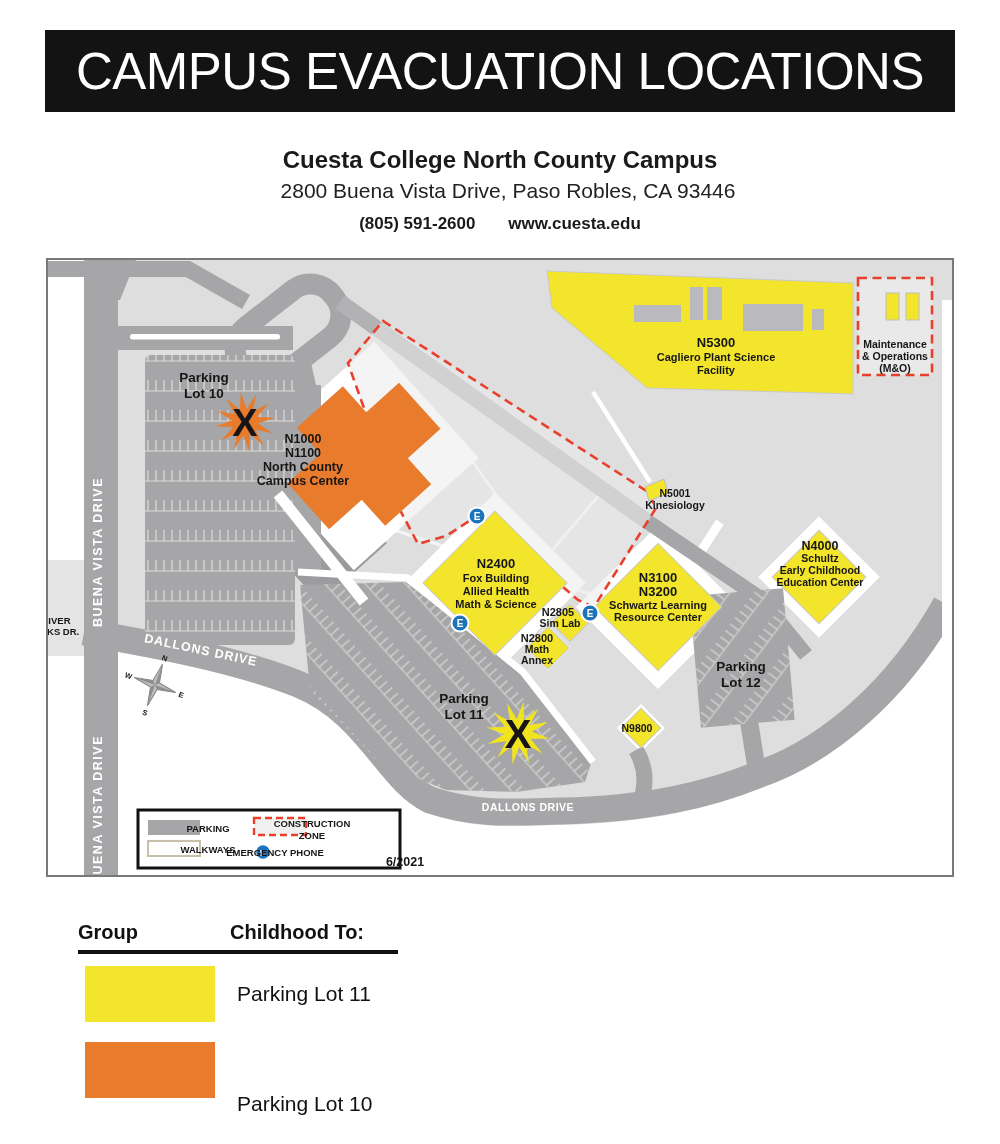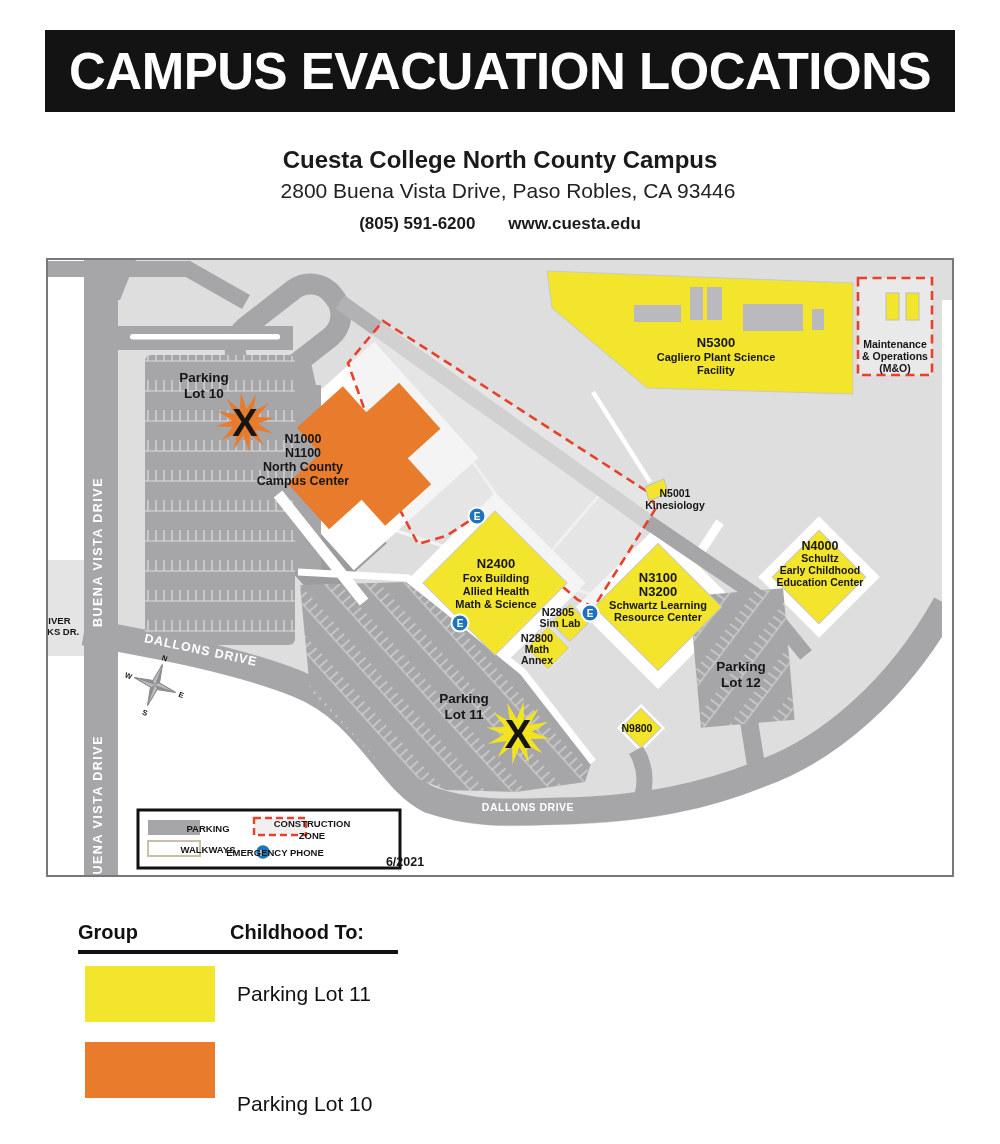--- a/index.html
+++ b/index.html
@@ -5,7 +5,7 @@
   html,body{margin:0;padding:0;background:#ffffff;}
   body{width:1000px;height:1144px;position:relative;font-family:"Liberation Sans",sans-serif;overflow:hidden;}
   .banner{position:absolute;left:45px;top:30px;width:910px;height:82px;background:#131313;display:flex;align-items:center;justify-content:center;}
-  .banner-text{color:#ffffff;font-weight:bold;font-size:51px;letter-spacing:-.5px;white-space:nowrap;}
+  .banner-text{color:#ffffff;font-weight:normal;font-size:51px;letter-spacing:-.5px;white-space:nowrap;}
   .campus-name{position:absolute;left:0;top:146px;width:1000px;text-align:center;font-weight:bold;font-size:24px;color:#1a1a1a;}
   .campus-address{position:absolute;left:0;top:179px;width:1000px;text-align:center;font-size:21px;color:#222;margin-left:8px;}
   .campus-contact{position:absolute;left:0;top:214px;width:1000px;text-align:center;font-size:17px;font-weight:bold;color:#1a1a1a;}

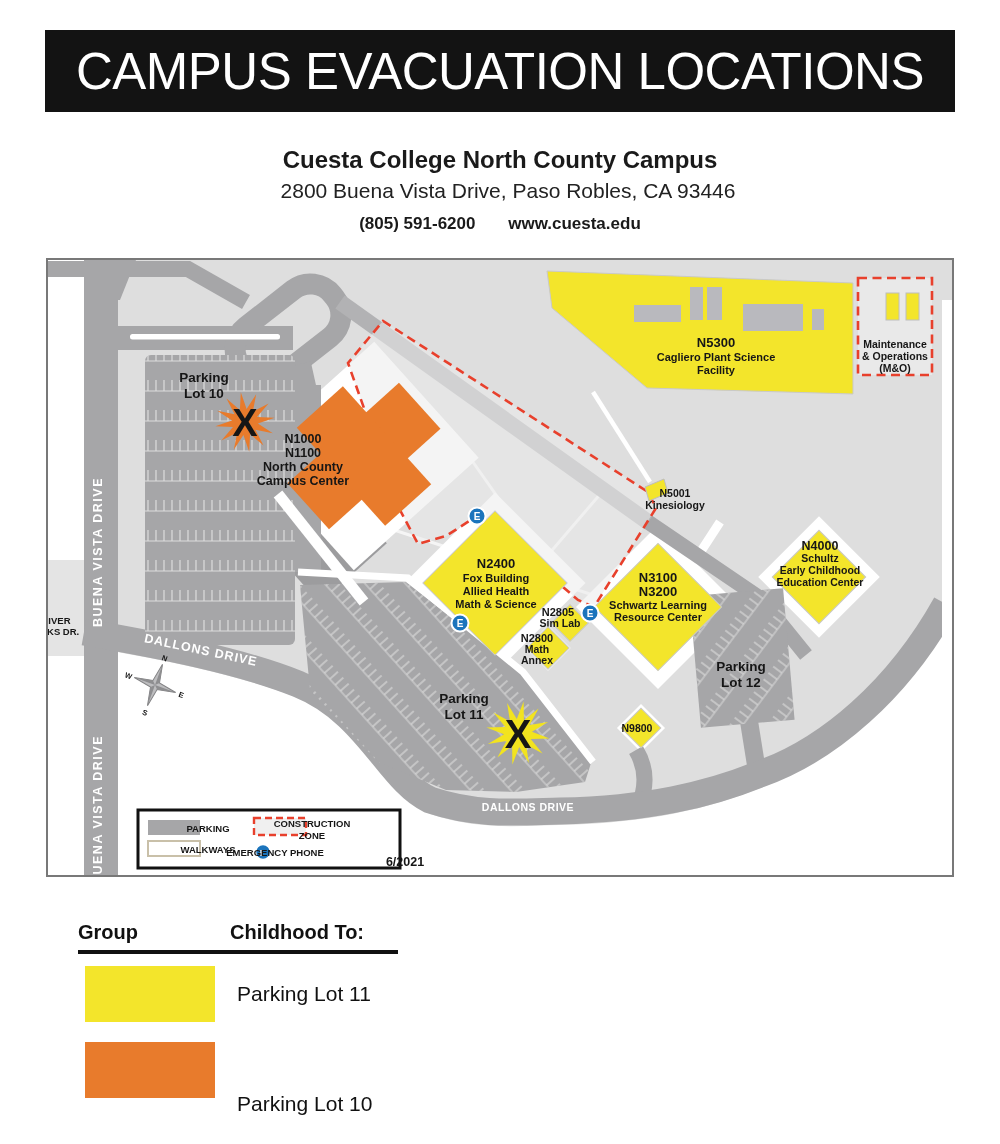--- a/index.html
+++ b/index.html
@@ -33,7 +33,7 @@
 <div class="campus-name">Cuesta College North County Campus</div>
 <div class="campus-address">2800 Buena Vista Drive, Paso Robles, CA 93446</div>
 <div class="campus-contact">
-  <span>(805) 591-6200</span>
+  <span>(805) 591-2600</span>
   <span>www.cuesta.edu</span>
 </div>
 

